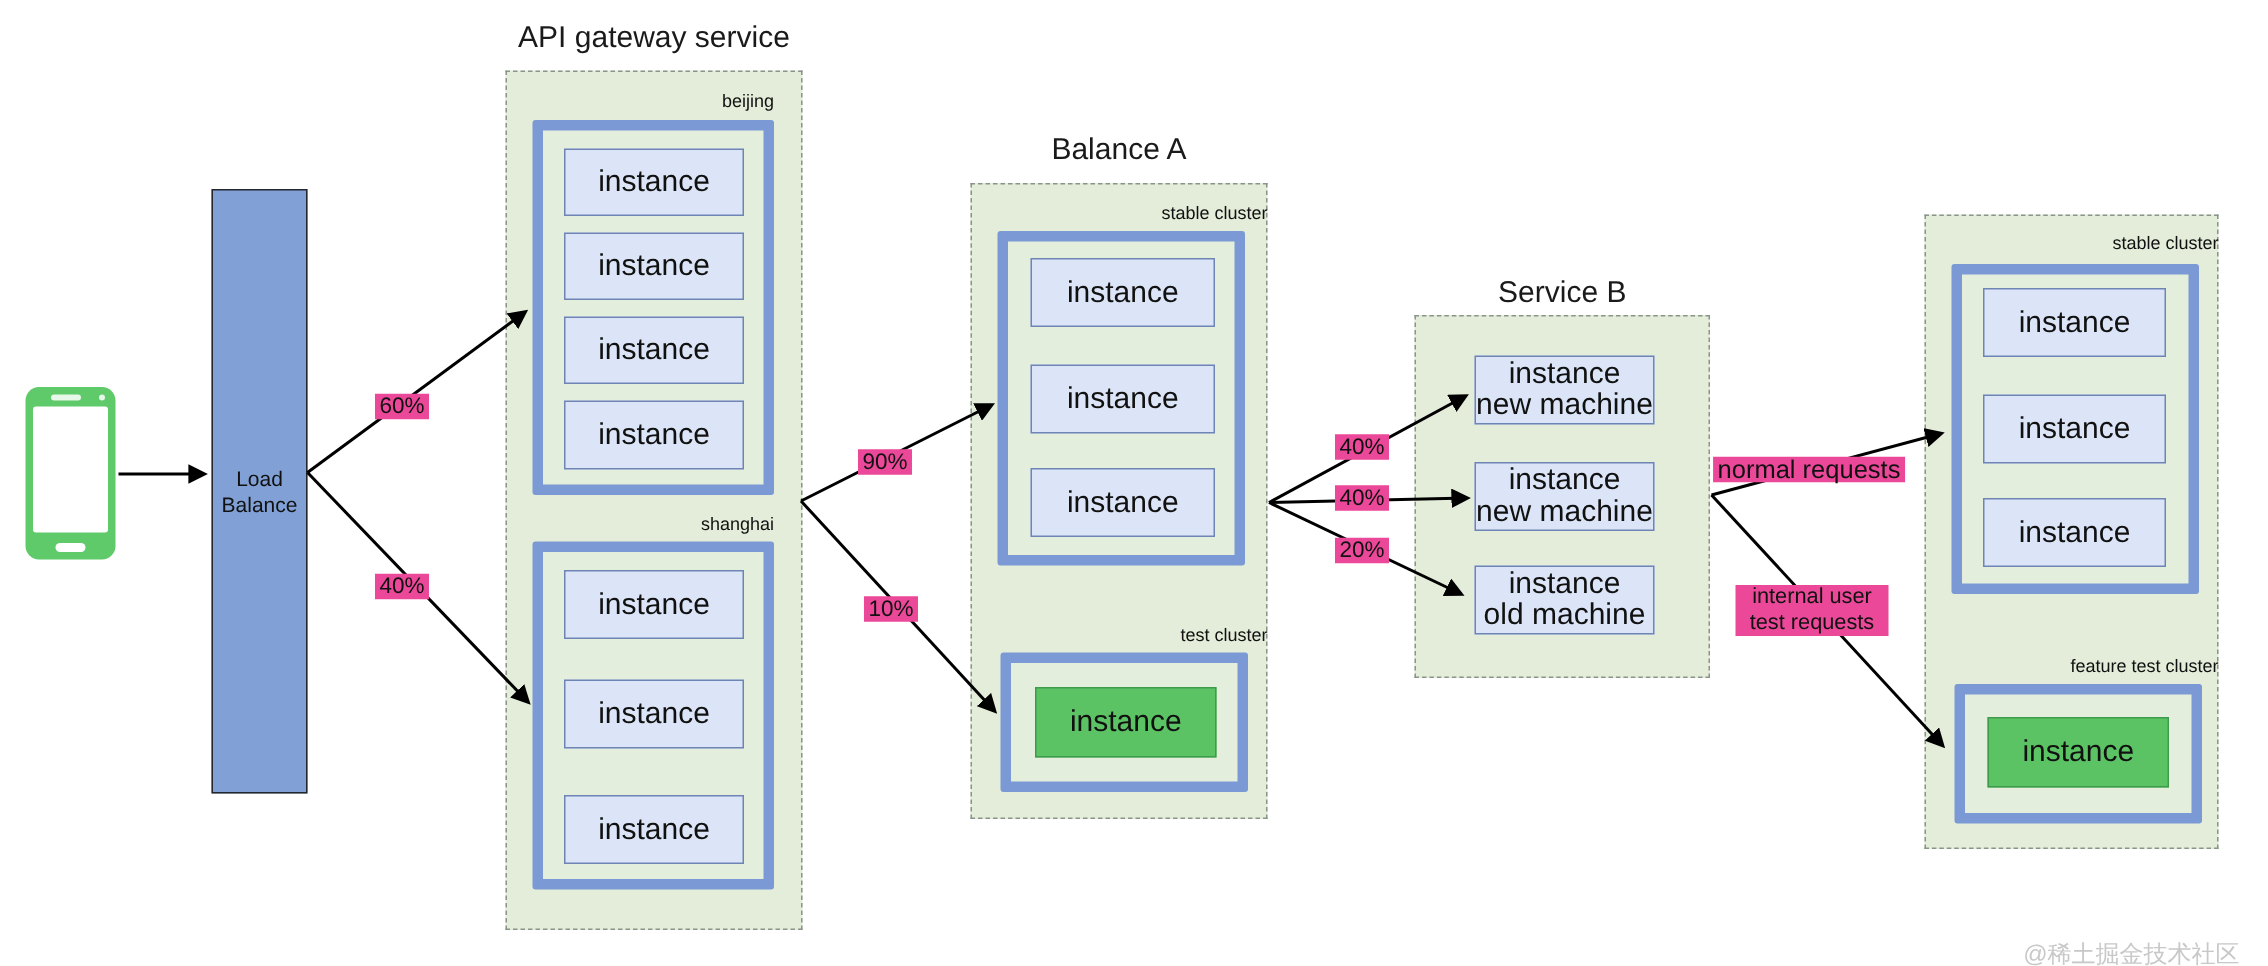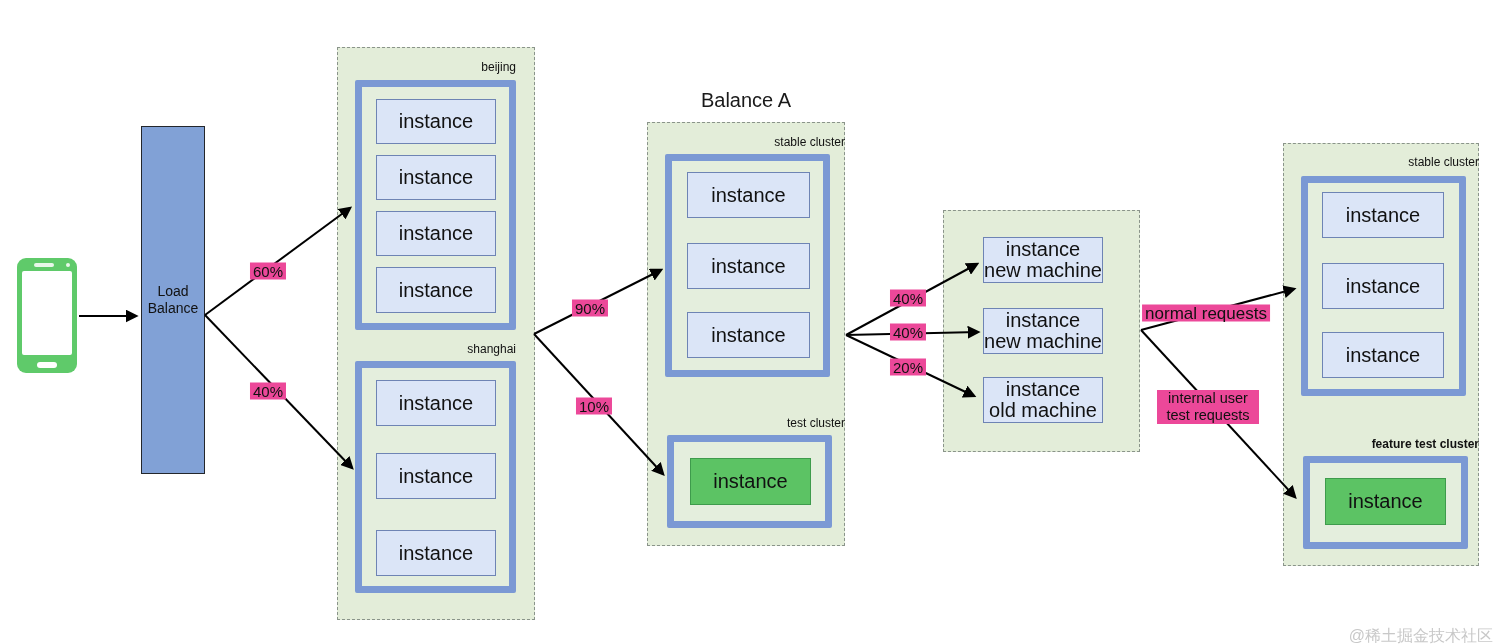--- a/index.html
+++ b/index.html
@@ -141,6 +141,7 @@
     <div class="lb-text">Load Balance</div>
   </div>
 
+  <div class="title" style="left:337px;top:14px;width:198px;">API gateway service</div>
   <div class="container" style="left:337px;top:47px;width:198px;height:573px;"></div>
 
   <div class="sublabel" style="left:355px;top:60px;width:161px;">beijing</div>

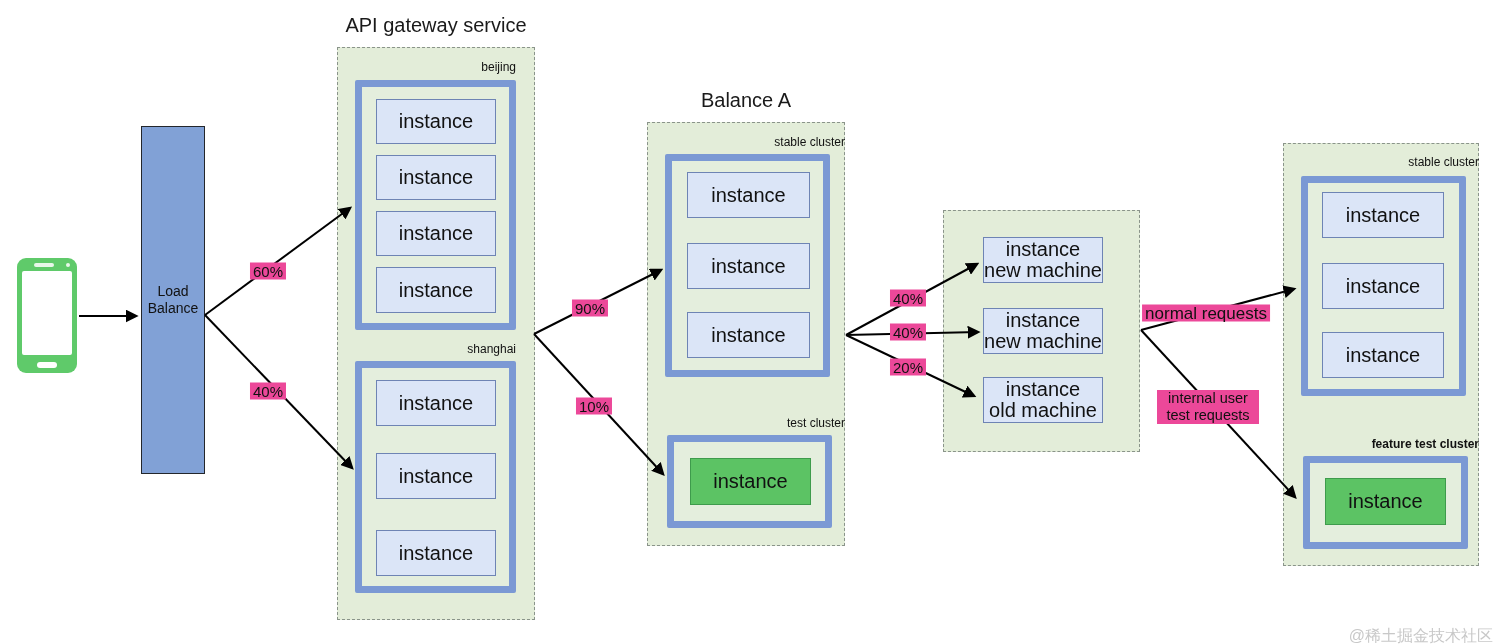--- a/index.html
+++ b/index.html
@@ -170,6 +170,7 @@
   <div class="cluster" style="left:667px;top:435px;width:165px;height:93px;"></div>
   <div class="instance instance--green" style="left:690px;top:458px;width:121px;height:47px;">instance</div>
 
+  <div class="title" style="left:943px;top:184px;width:197px;">Service B</div>
   <div class="container" style="left:943px;top:210px;width:197px;height:242px;"></div>
   <div class="instance" style="left:983px;top:237px;width:120px;height:46px;">instance
 new machine</div>

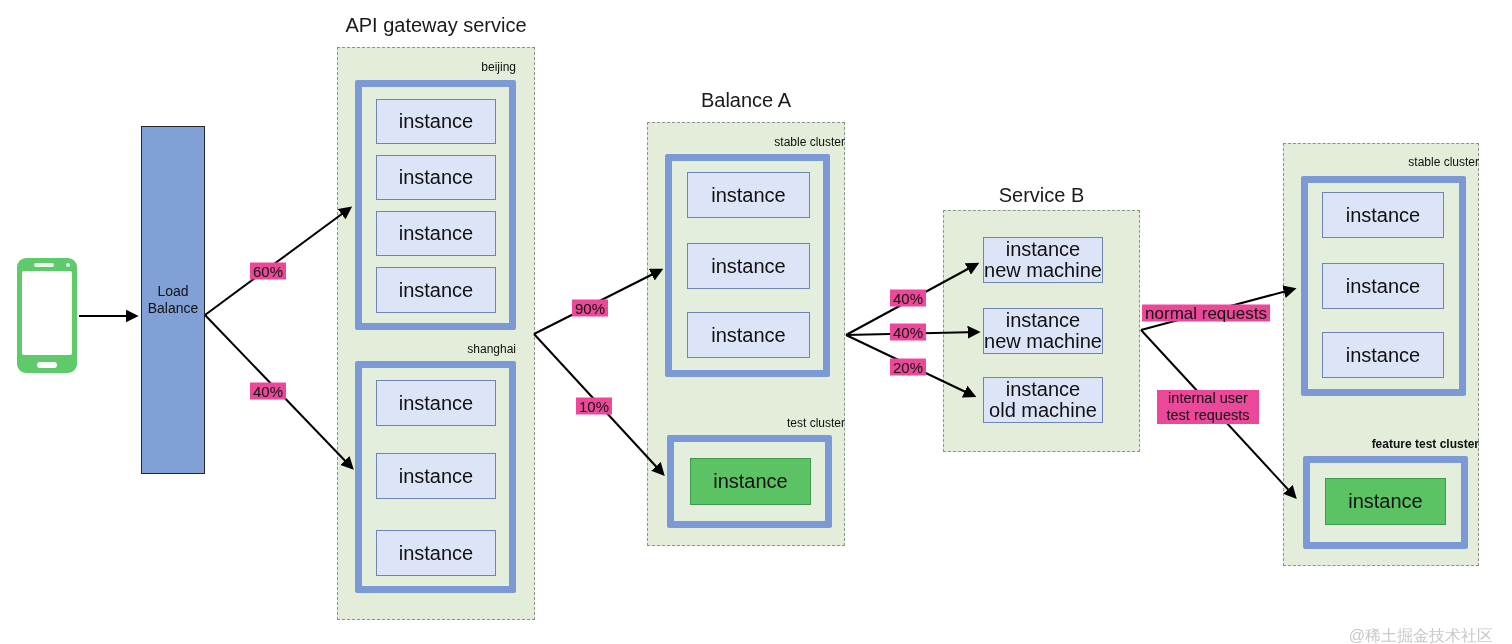--- a/index.html
+++ b/index.html
@@ -60,7 +60,7 @@
   }
   .lb-box{
     position:absolute;
-    left:141px;top:126px;width:64px;height:348px;
+    left:141px;top:126px;width:64px;height:403px;
     background:#81a1d6;
     border:1.5px solid #23262b;
     box-sizing:border-box;

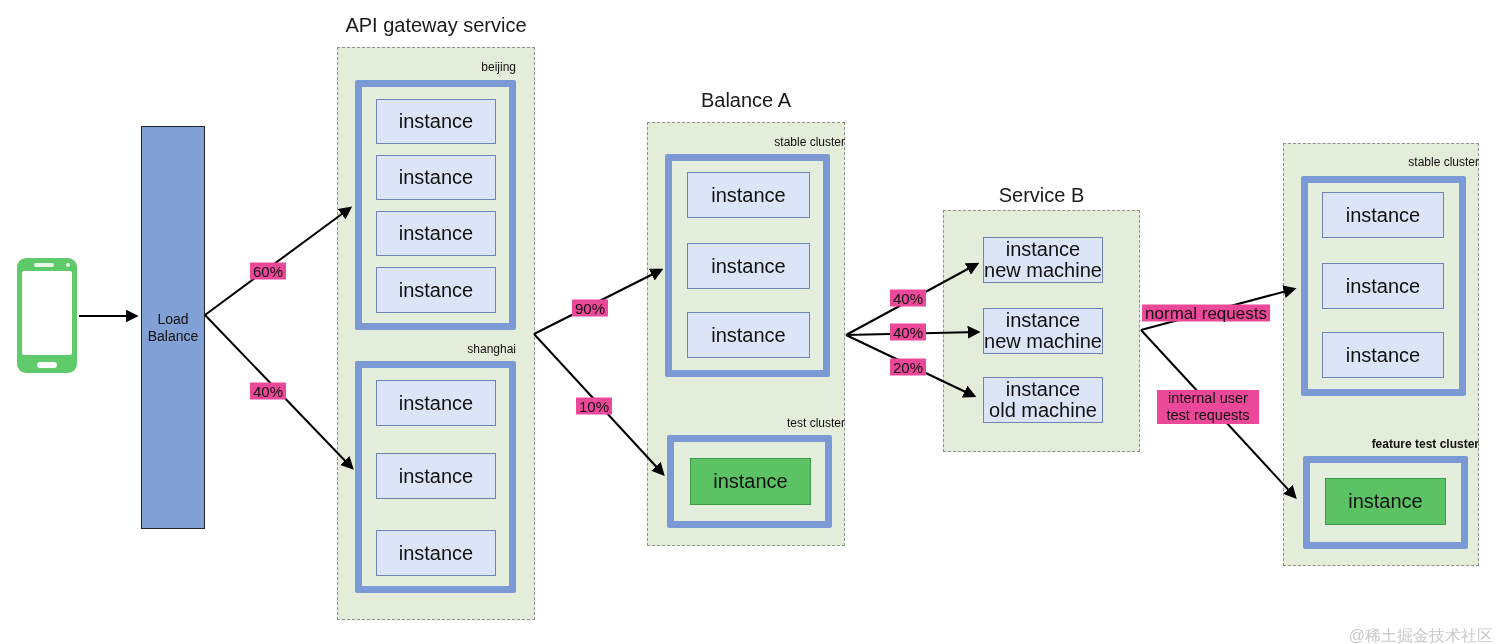--- a/index.html
+++ b/index.html
@@ -187,7 +187,7 @@
   <div class="instance" style="left:1322px;top:263px;width:122px;height:46px;">instance</div>
   <div class="instance" style="left:1322px;top:332px;width:122px;height:46px;">instance</div>
 
-  <div class="sublabel" style="left:1283px;top:437px;width:196px;font-weight:bold;">feature test cluster</div>
+  <div class="sublabel" style="left:1283px;top:437px;width:196px;">feature test cluster</div>
   <div class="cluster" style="left:1303px;top:456px;width:165px;height:93px;"></div>
   <div class="instance instance--green" style="left:1325px;top:478px;width:121px;height:47px;">instance</div>
 

